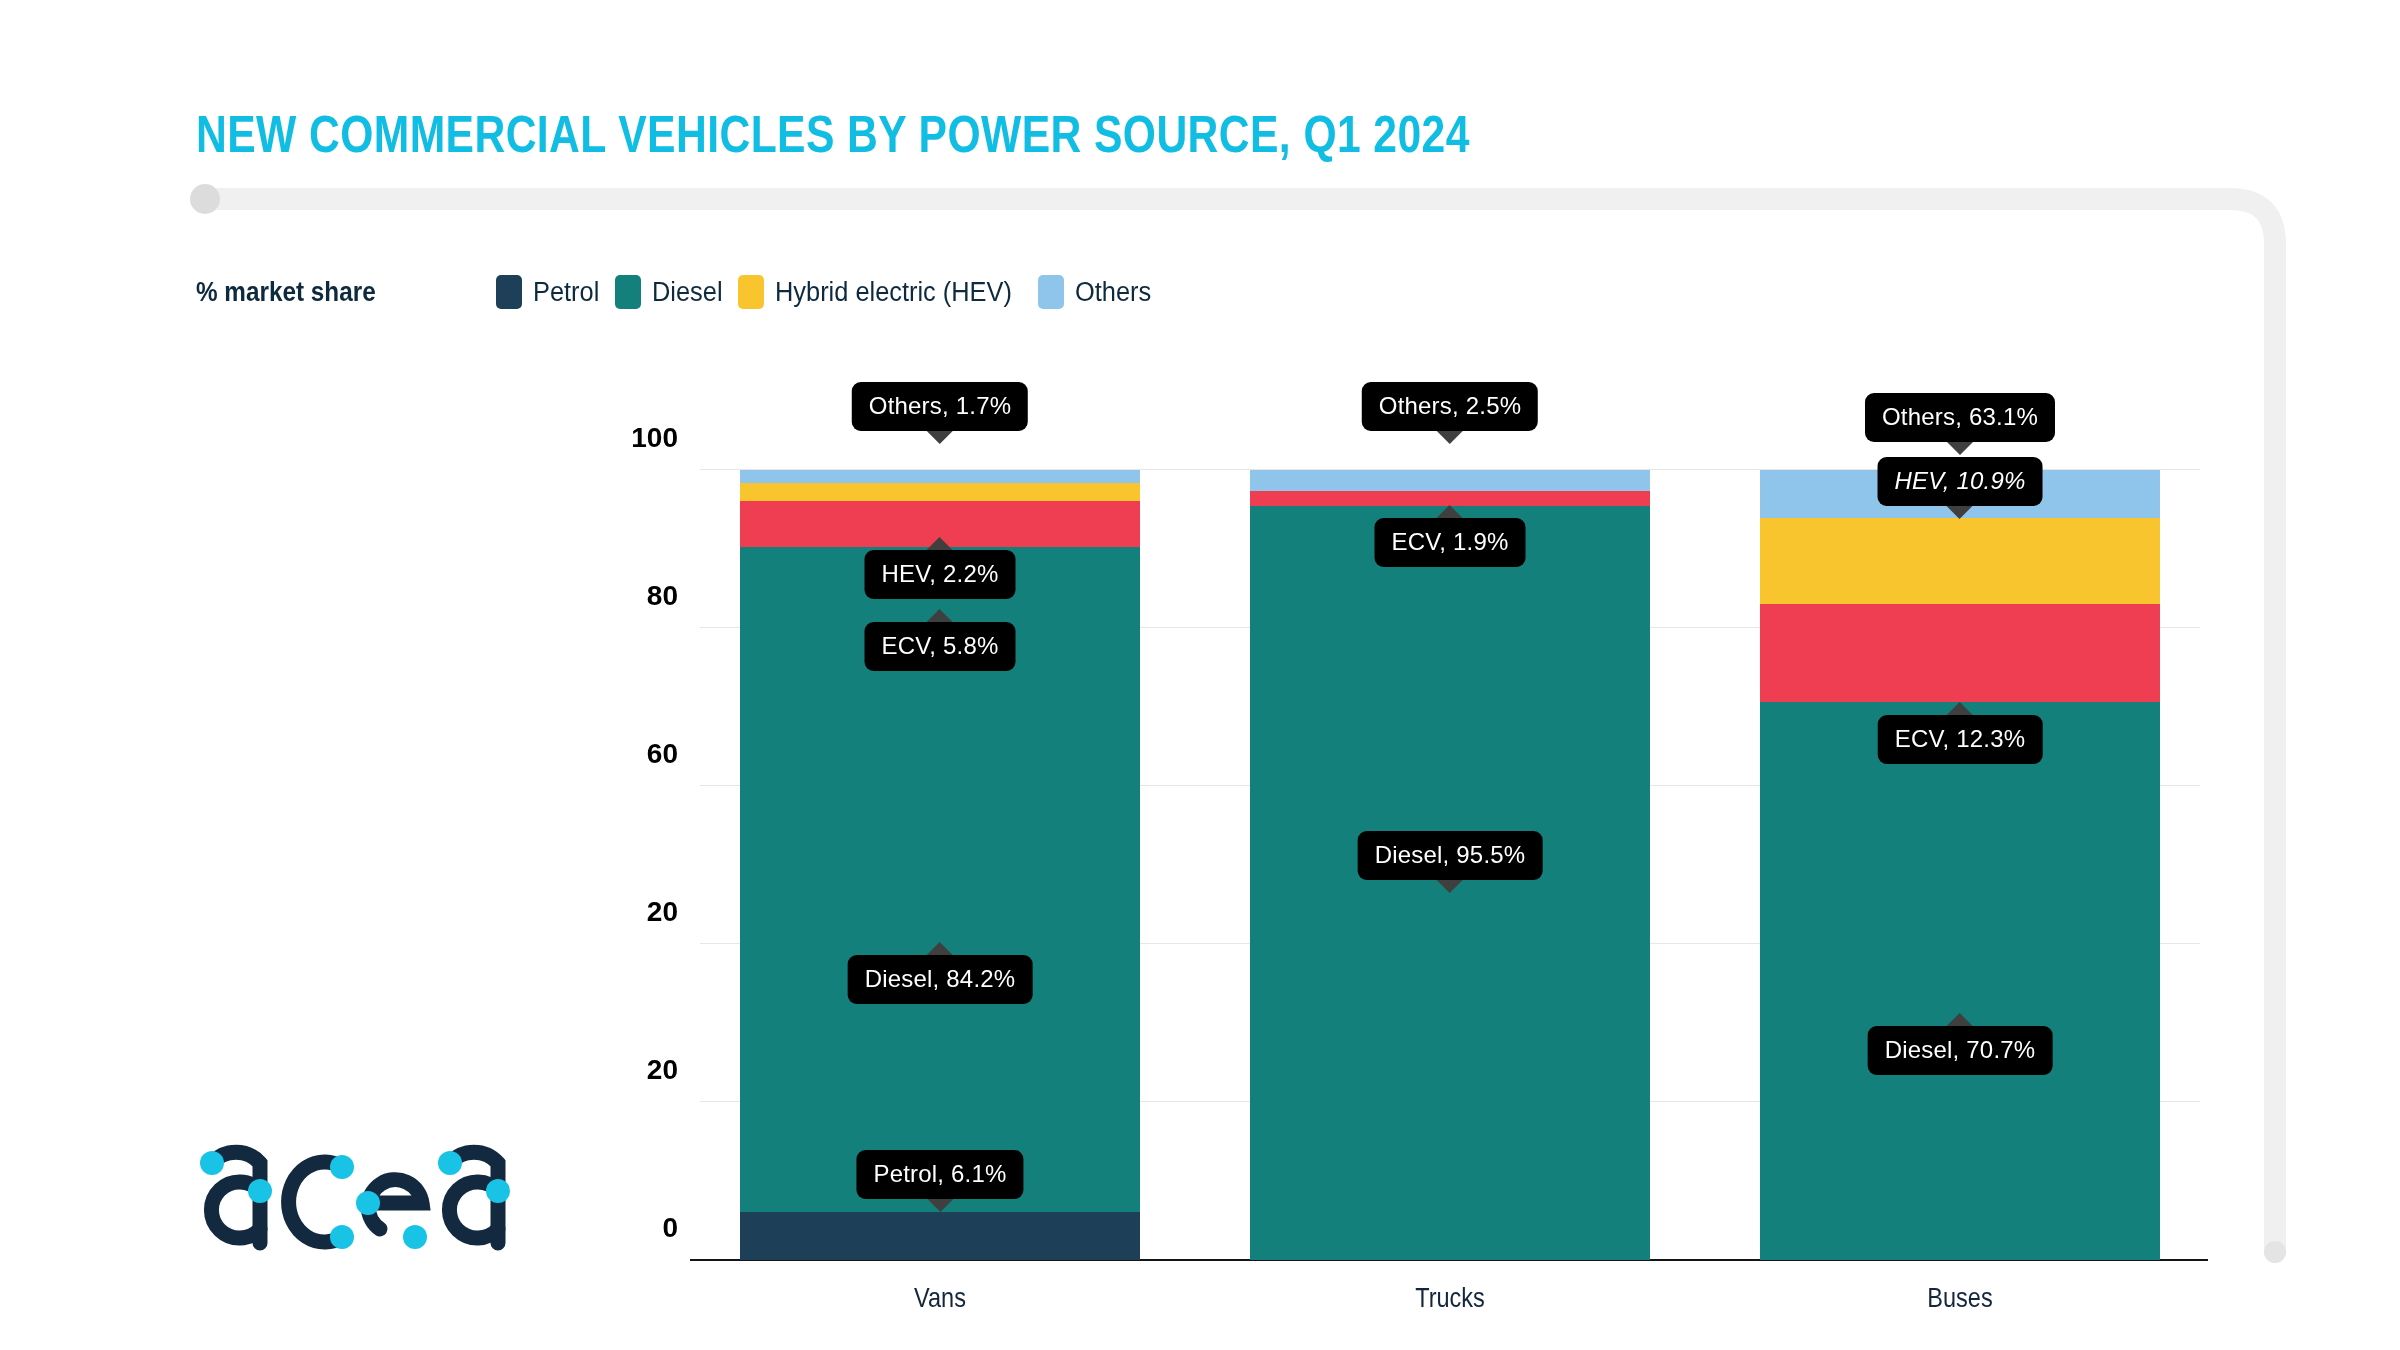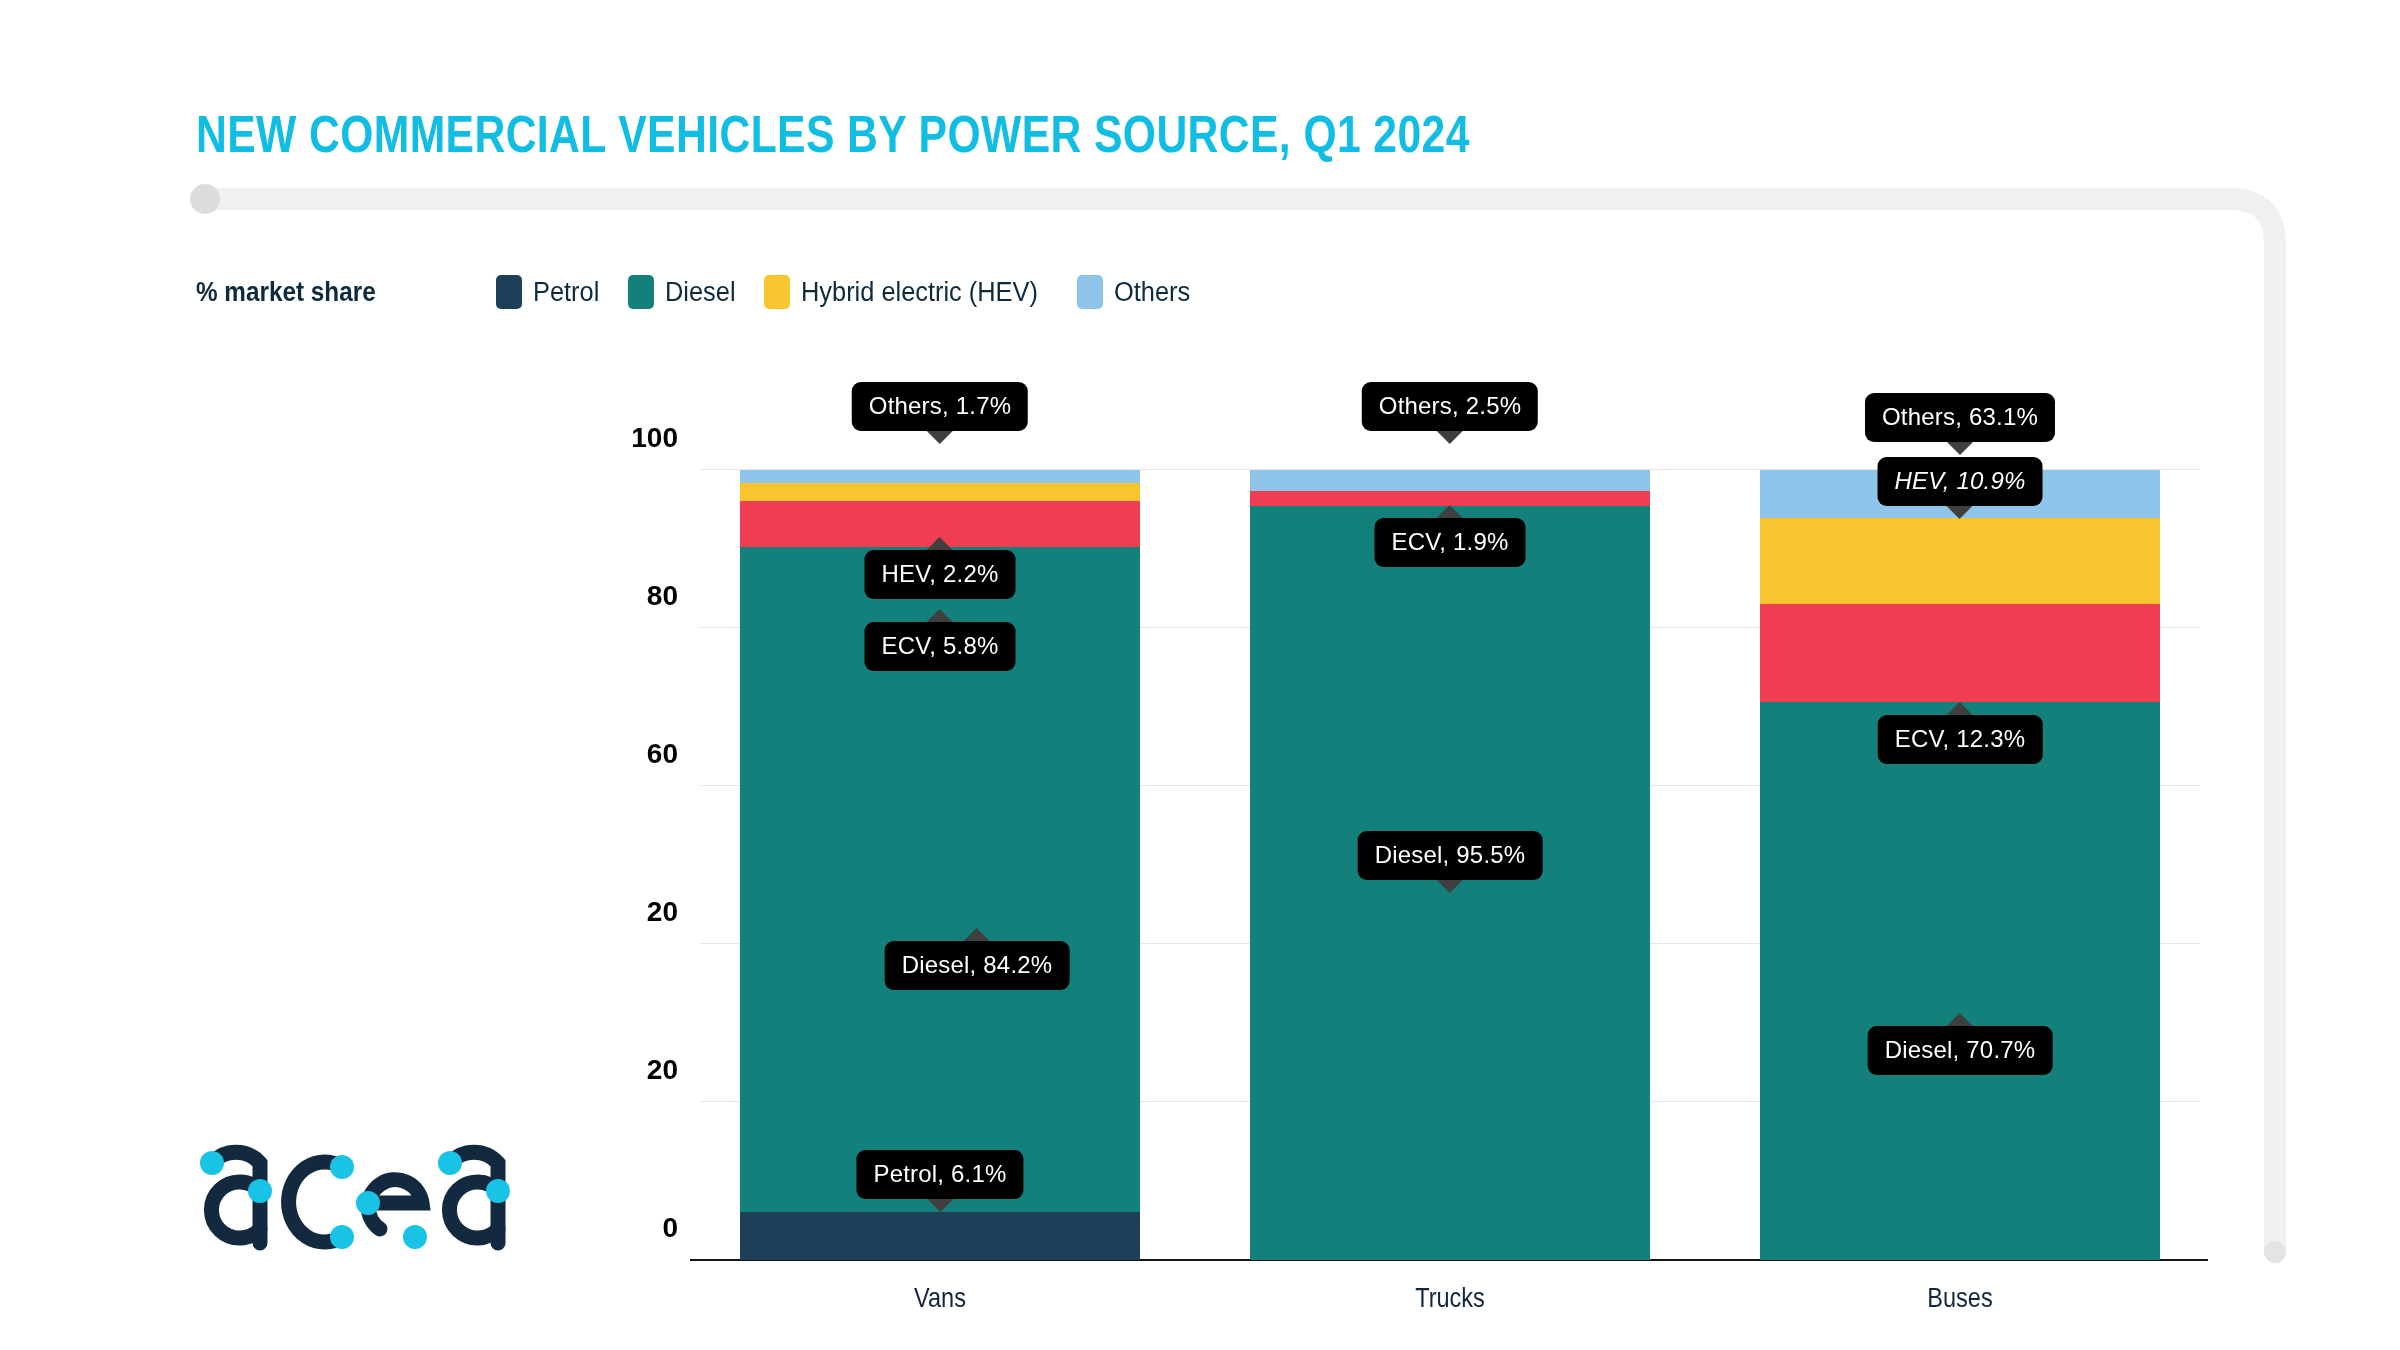--- a/index.html
+++ b/index.html
@@ -49,7 +49,7 @@
     width: 300px;
     flex: 0 0 300px;
   }
-  #legend-items { display: flex; align-items: center; gap: 24px; }
+  #legend-items { display: flex; align-items: center; gap: 11px; }
   .legend-item { display: flex; align-items: center; gap: 11px; }
   .legend-swatch { width: 26px; height: 34px; border-radius: 5px; flex: 0 0 26px; }
   .legend-label {

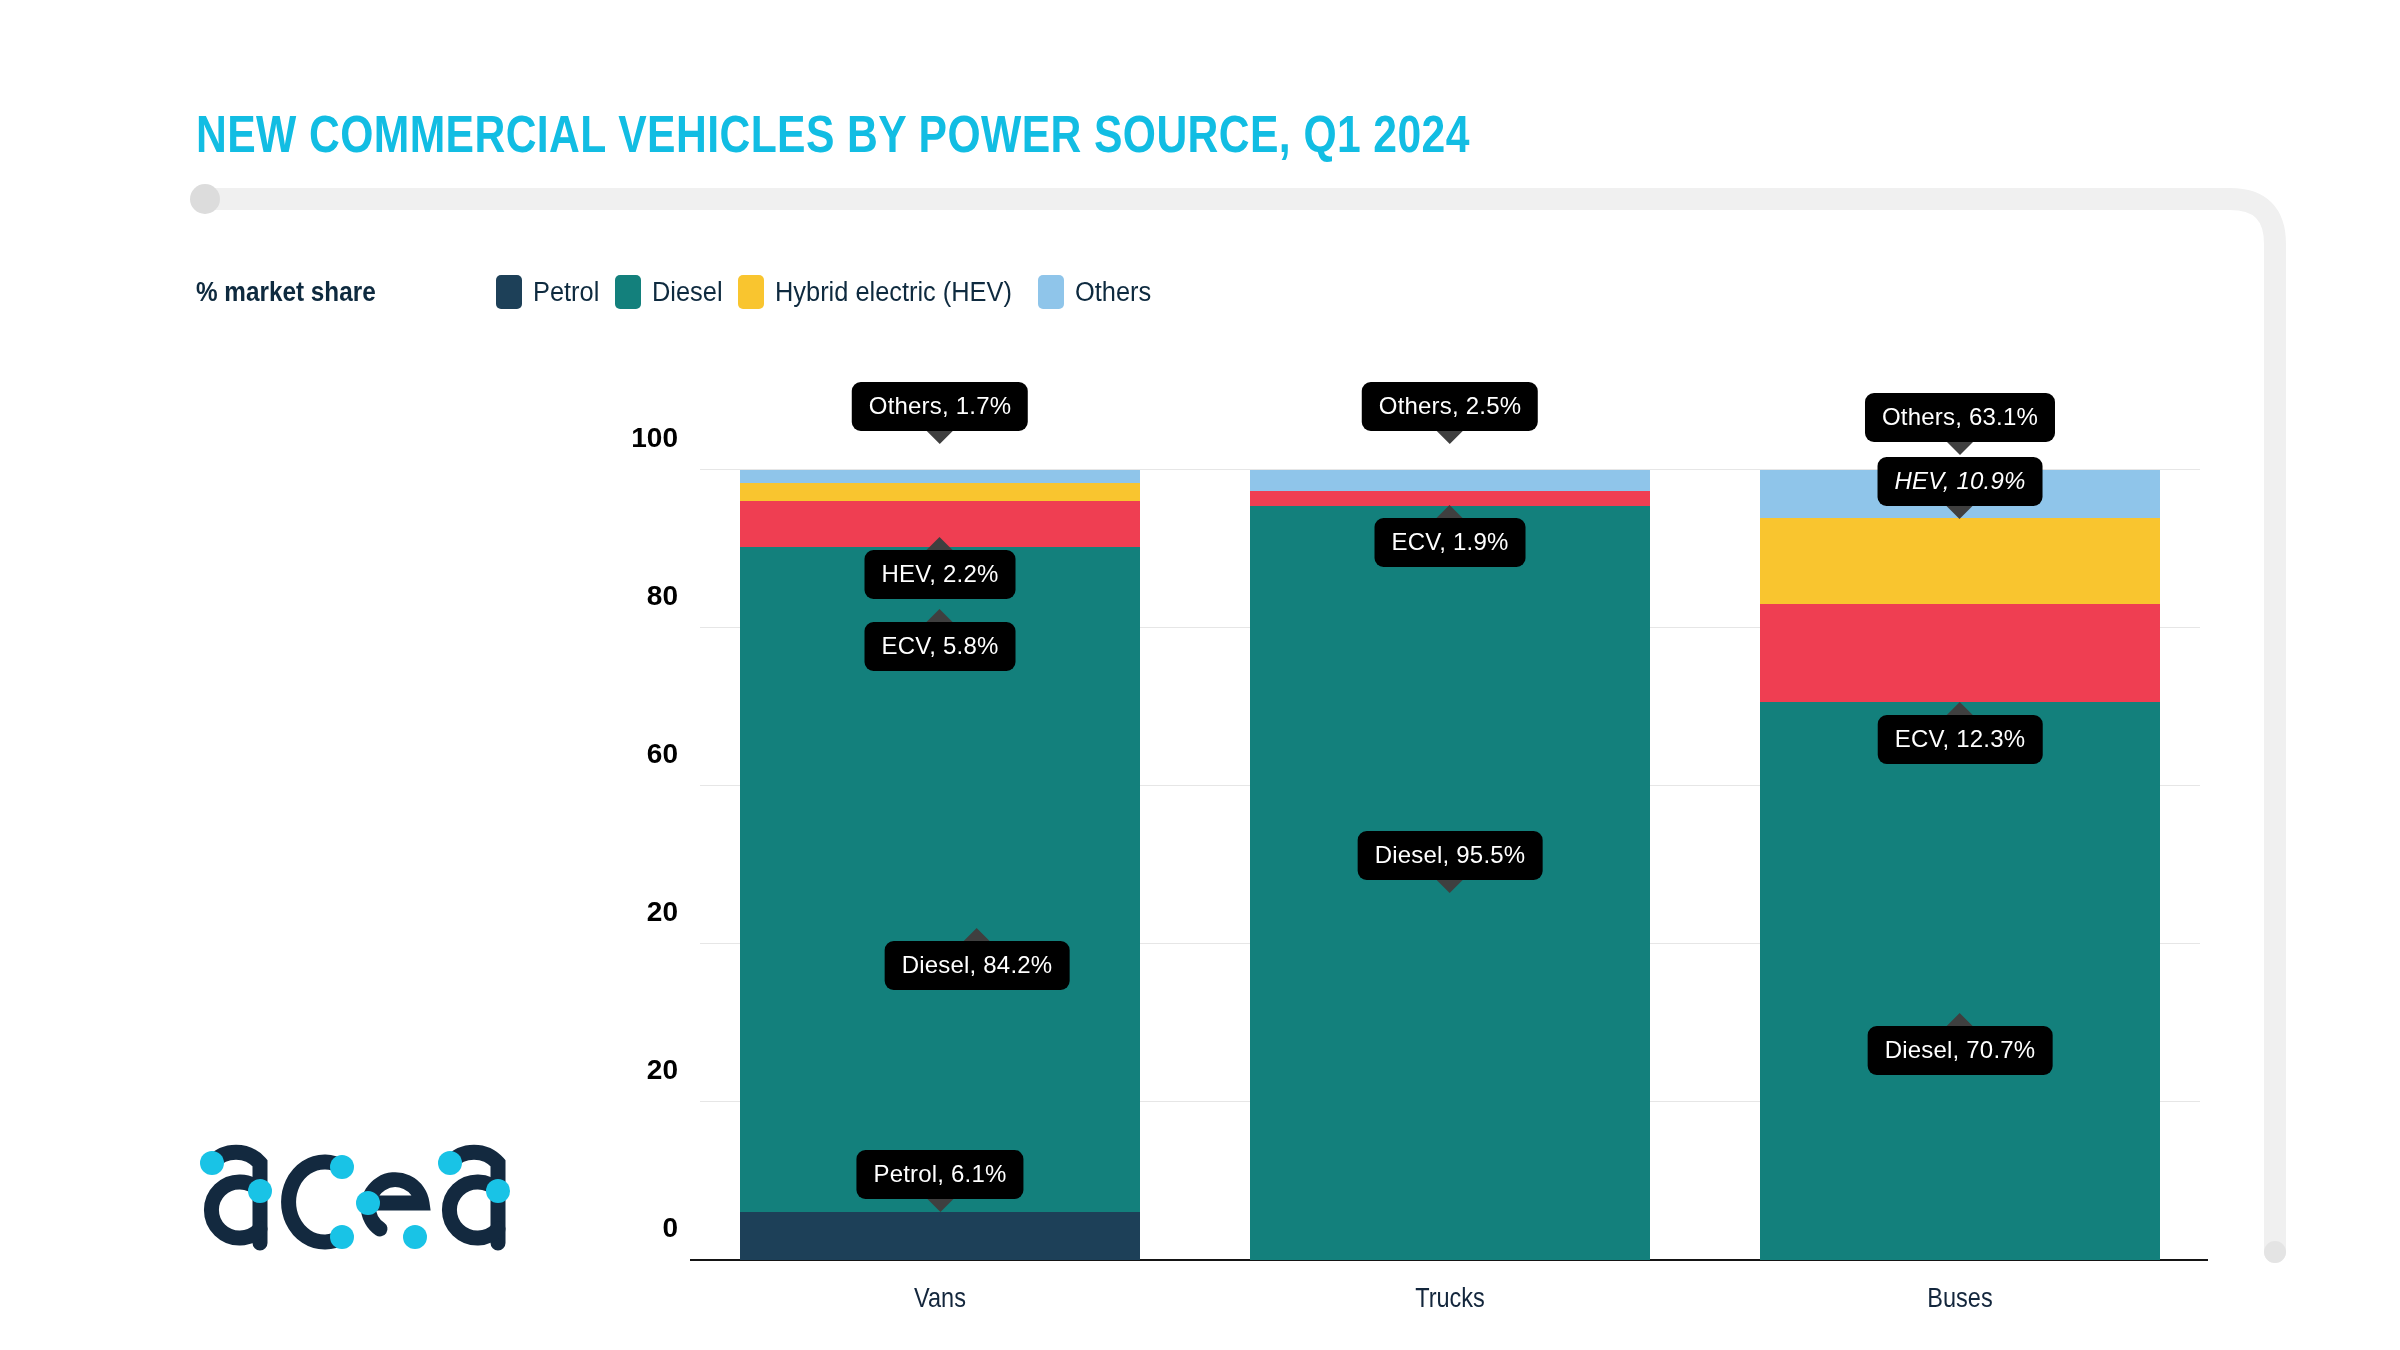--- a/index.html
+++ b/index.html
@@ -240,7 +240,7 @@
   <div class="tip arrow-down" style="left:240px; bottom:829px;">Others, 1.7%</div>
   <div class="tip arrow-up" style="left:240px; top:80px;">HEV, 2.2%</div>
   <div class="tip arrow-up" style="left:240px; top:152px;">ECV, 5.8%</div>
-  <div class="tip arrow-up" style="left:240px; top:471px;margin-left:37px;">Diesel, 84.2%</div>
+  <div class="tip arrow-up" style="left:240px; top:485px;">Diesel, 84.2%</div>
   <div class="tip arrow-down" style="left:240px; bottom:61px;">Petrol, 6.1%</div>
 
   <div class="tip arrow-down" style="left:750px; bottom:829px;">Others, 2.5%</div>

